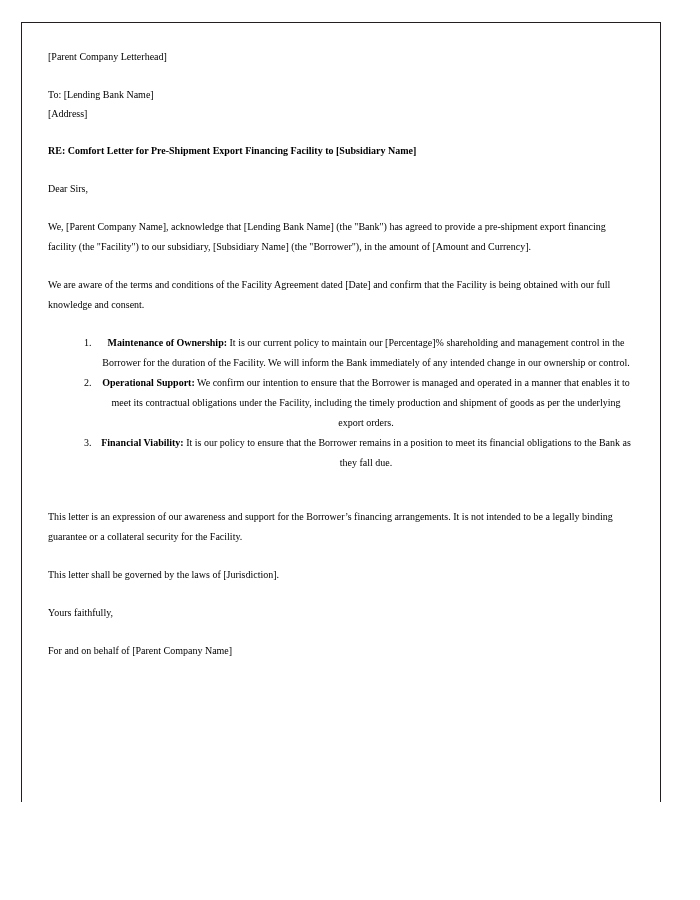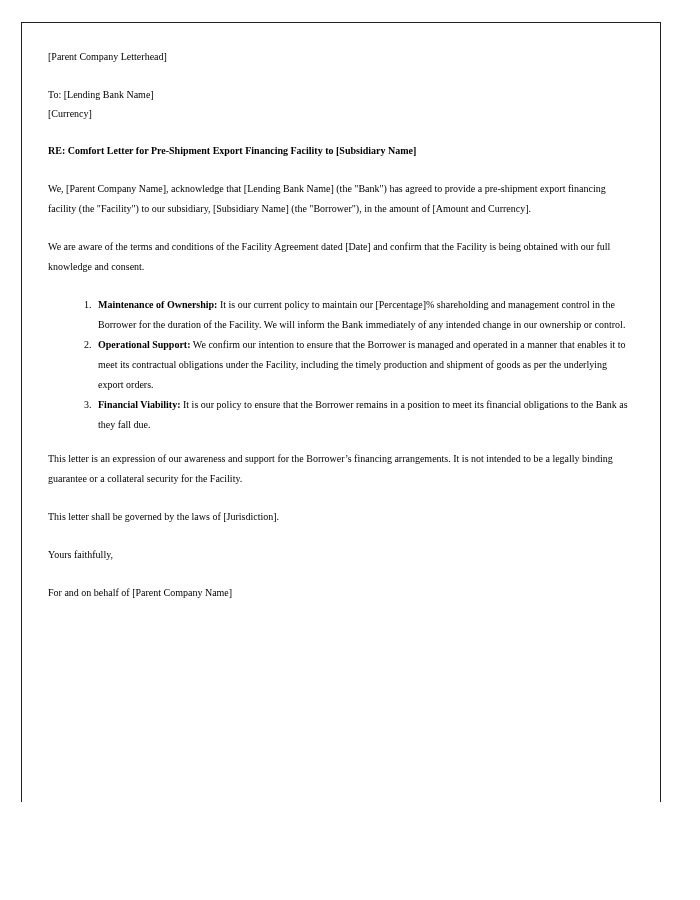--- a/index.html
+++ b/index.html
@@ -96,7 +96,7 @@
 
     <div class="addr-block">
       <p class="addr-line">To: [Lending Bank Name]</p>
-      <p class="addr-line">[Currency]</p>
+      <p class="addr-line">[Address]</p>
     </div>
 
     <p class="subject">RE: Comfort Letter for Pre-Shipment Export Financing Facility to [Subsidiary Name]</p>

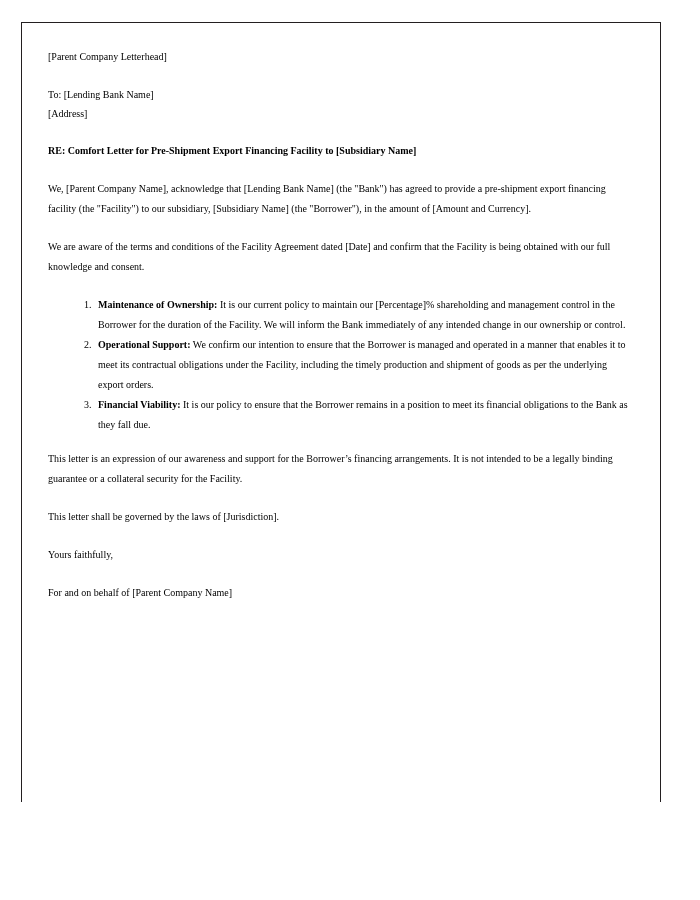--- a/index.html
+++ b/index.html
@@ -101,6 +101,7 @@
 
     <p class="subject">RE: Comfort Letter for Pre-Shipment Export Financing Facility to [Subsidiary Name]</p>
 
+    <p class="salutation">Dear Sirs,</p>
 
     <p class="para">We, [Parent Company Name], acknowledge that [Lending Bank Name] (the "Bank") has agreed to provide a pre-shipment export financing facility (the "Facility") to our subsidiary, [Subsidiary Name] (the "Borrower"), in the amount of [Amount and Currency].</p>
 

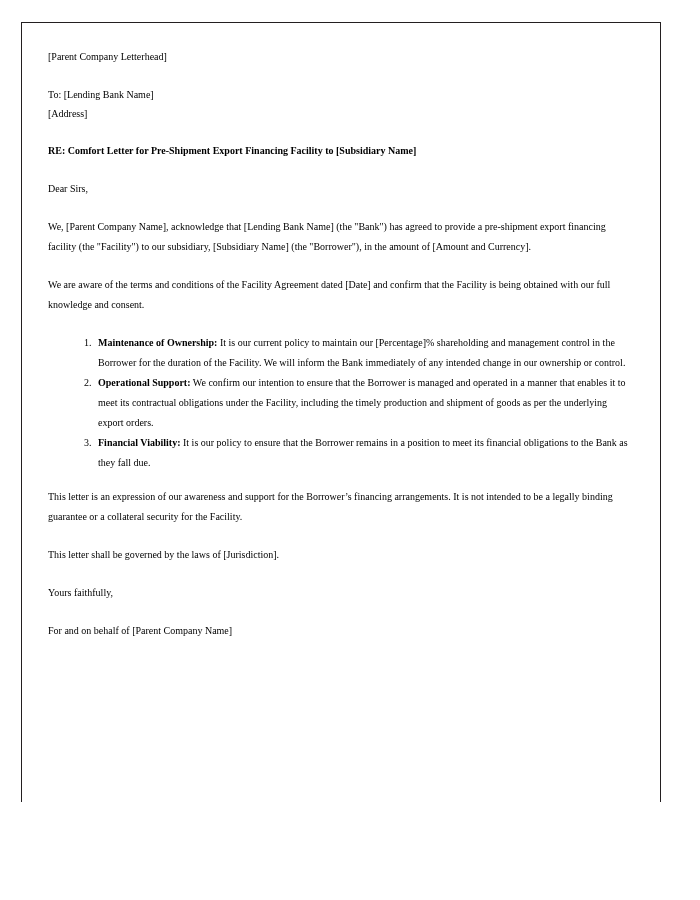--- a/index.html
+++ b/index.html
@@ -64,10 +64,11 @@
   }
 
   ol.commitments {
-    margin: 0 0 14px 0;
+    margin: 0 0 34px 0;
     padding-left: 46px;
     list-style-position: outside;
     list-style-type: decimal;
+    text-align: center;
   }
   ol.commitments > li {
     margin: 0 0 0 0;

